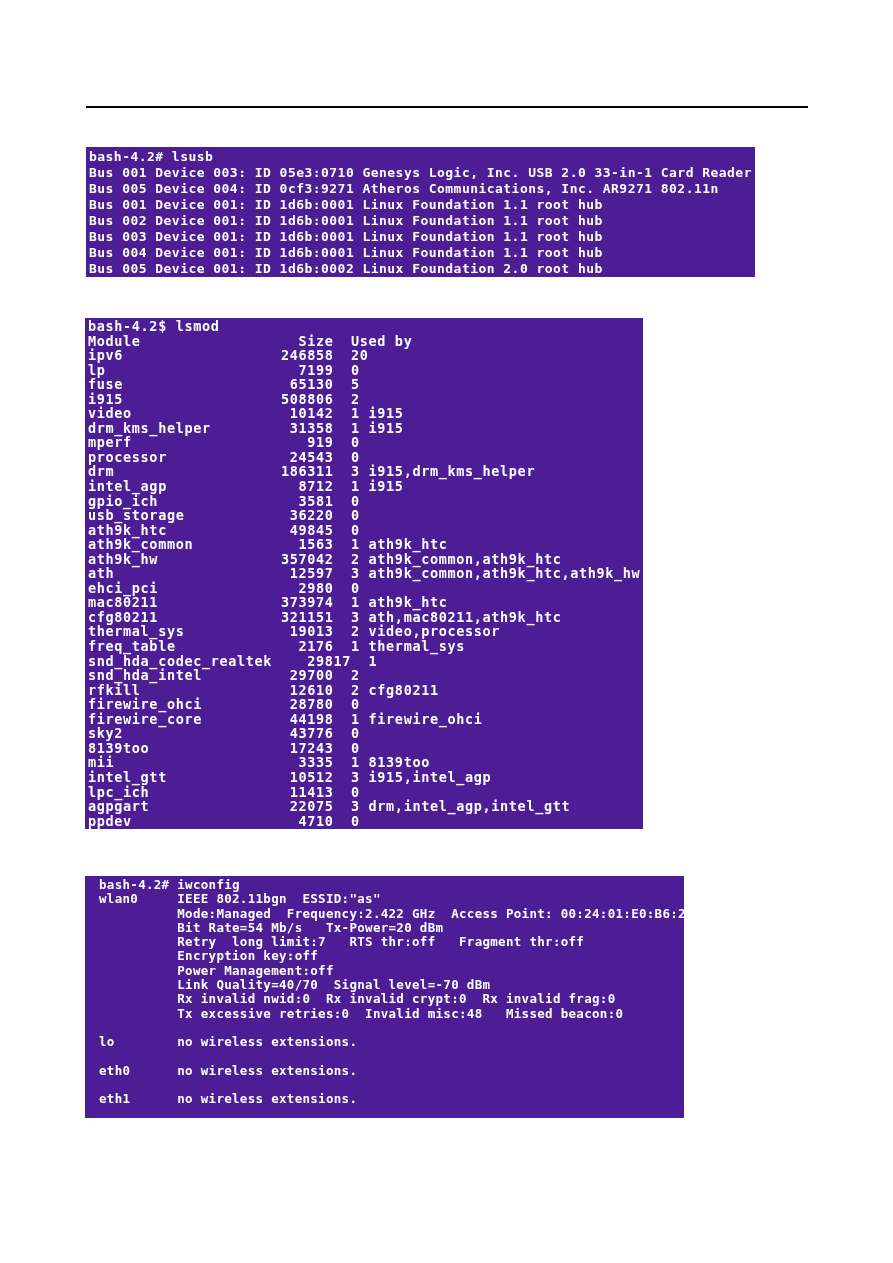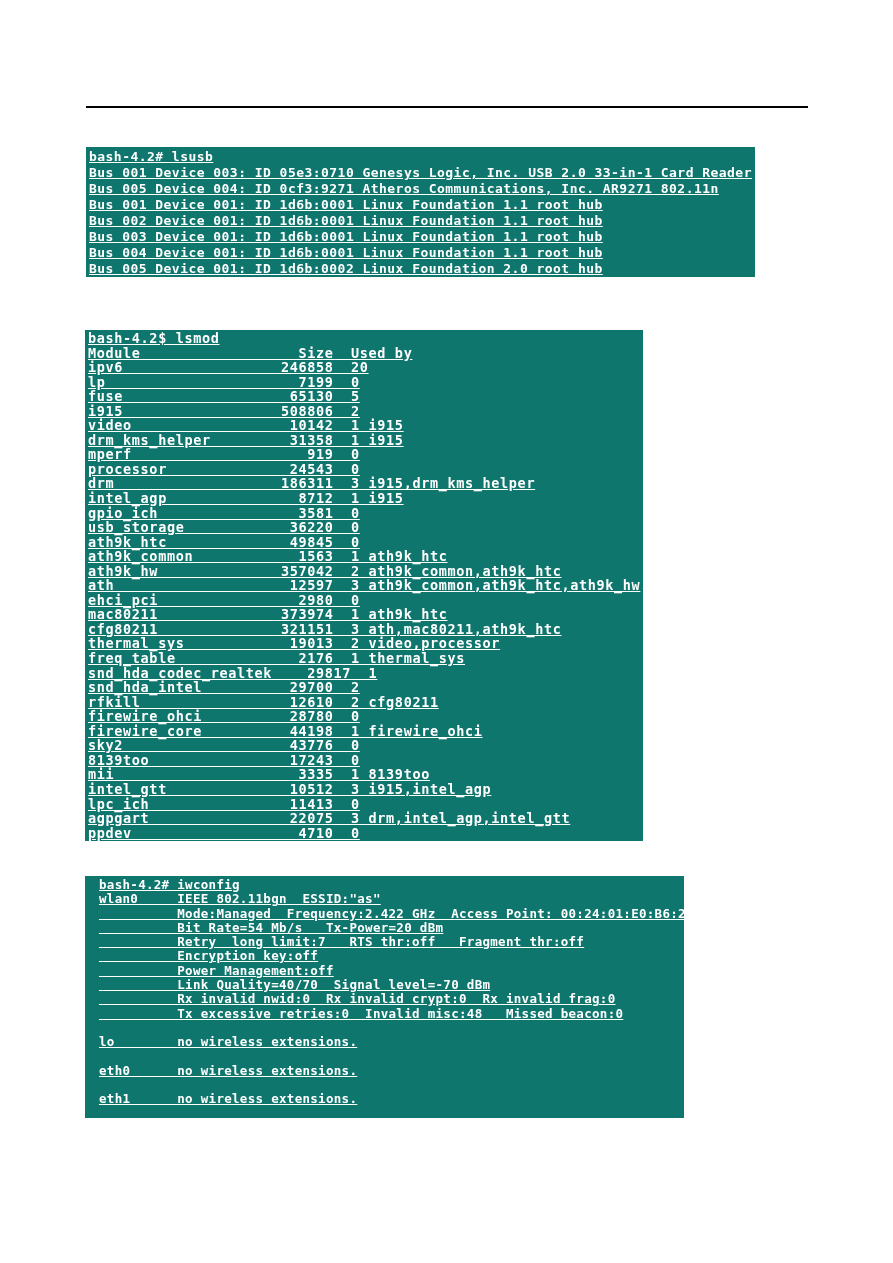--- a/index.html
+++ b/index.html
@@ -21,13 +21,12 @@
   }
   .term {
     position: absolute;
-    background: #0f766e;
+    background: #4c1d95;
     color: #ffffff;
     font-family: "DejaVu Sans Mono", "Liberation Mono", monospace;
     font-weight: bold;
     white-space: pre;
     overflow: hidden;
-    text-decoration: underline;
   }
   .term-lsusb {
     left: 86px; top: 147px;

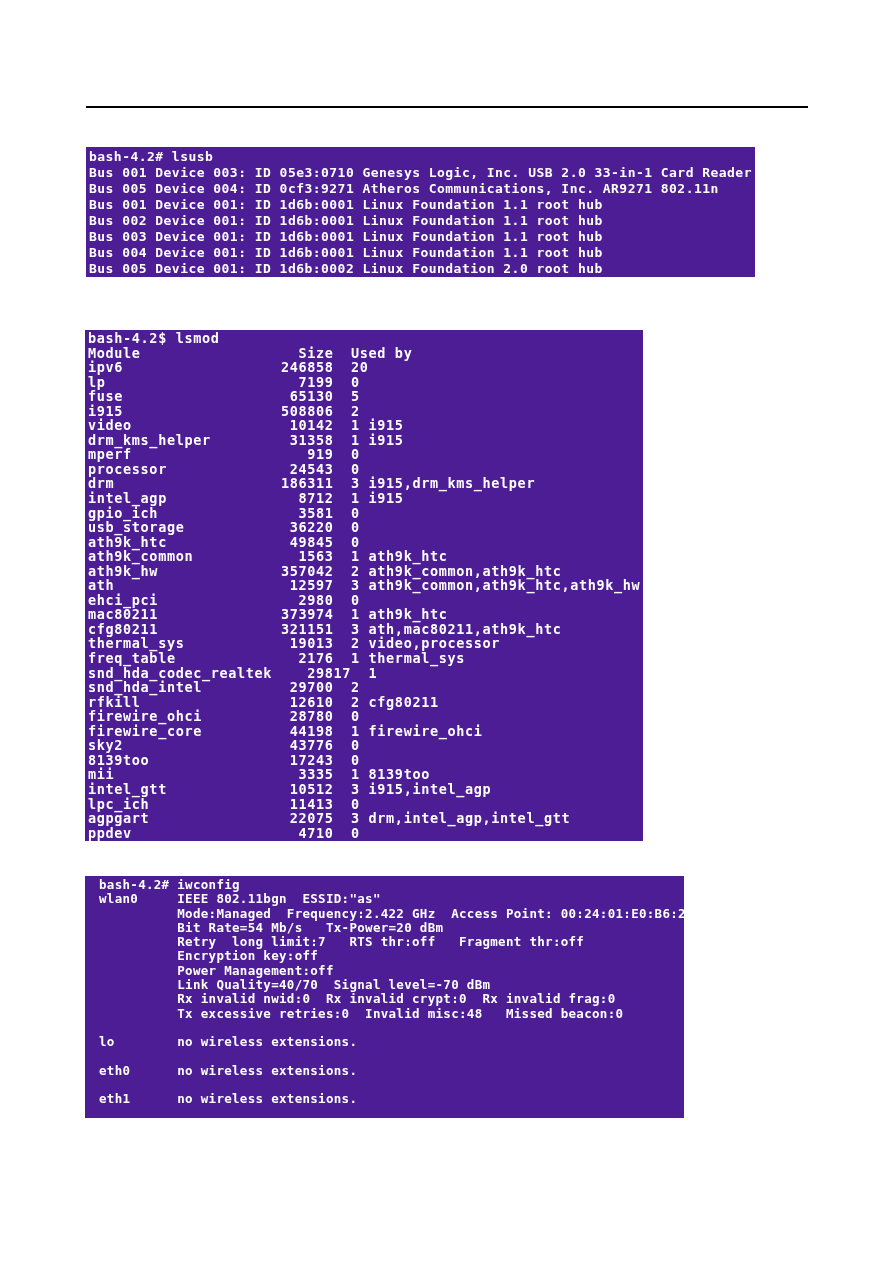--- a/index.html
+++ b/index.html
@@ -41,7 +41,6 @@
     font-size: 13.5px; line-height: 14.55px;
     letter-spacing: 0.64px;
     padding: 1px 0 4px 3px;
-    margin-top: 12px;
   }
   .term-iwconfig {
     left: 85px; top: 876px;

